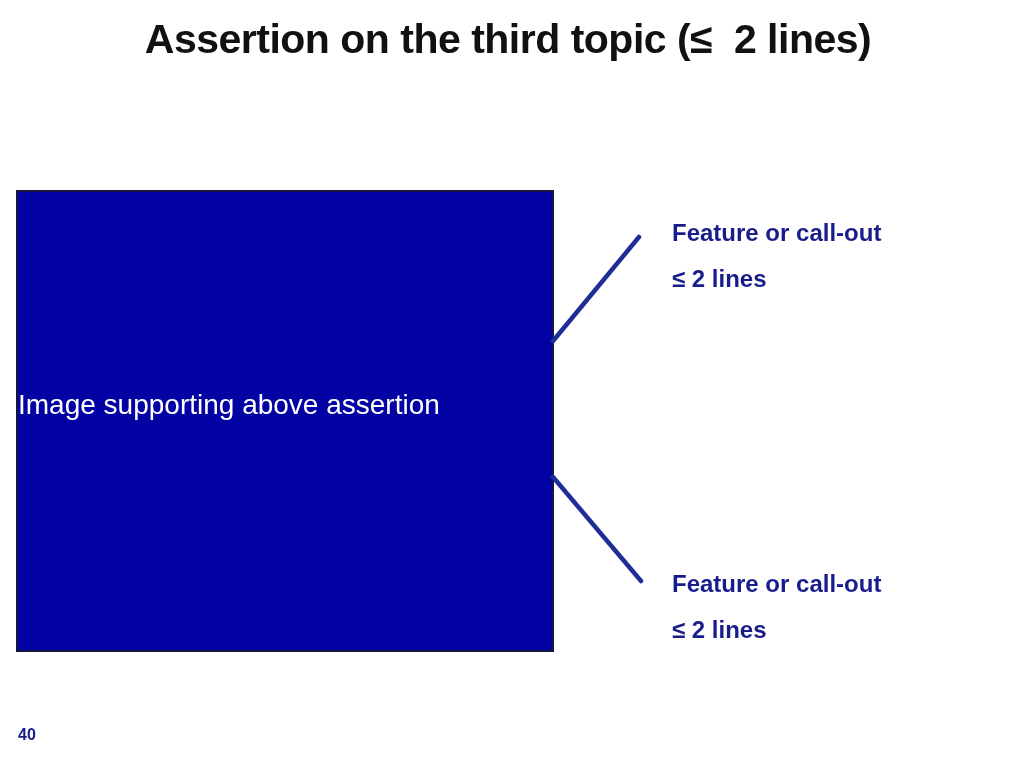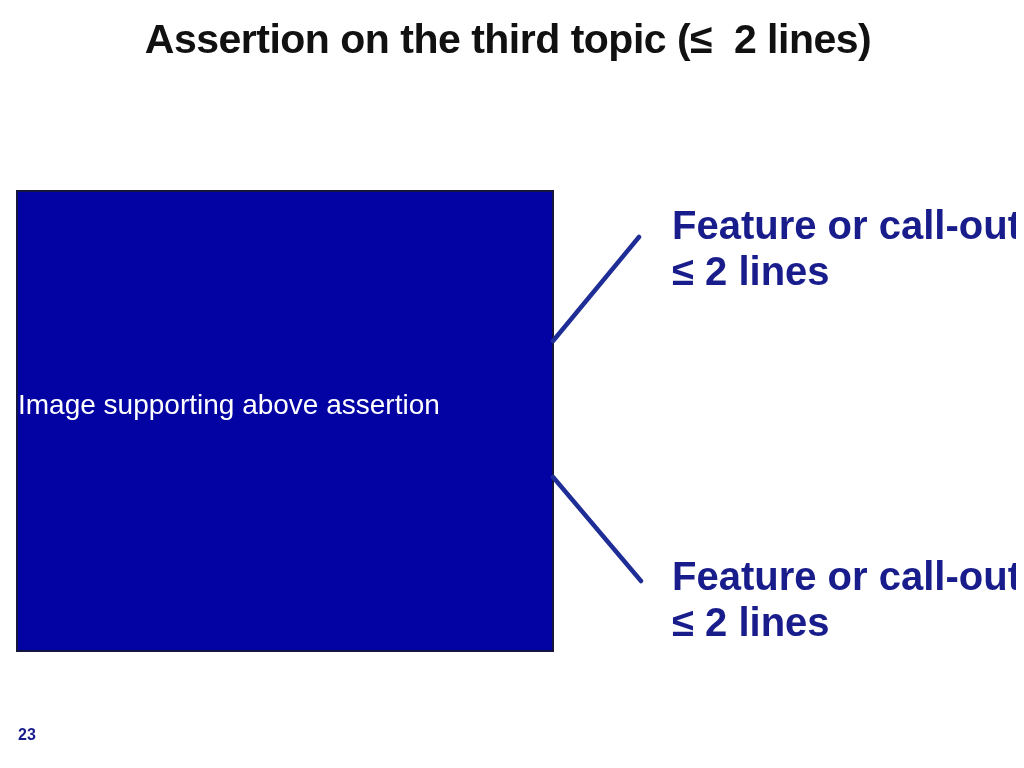--- a/index.html
+++ b/index.html
@@ -63,10 +63,11 @@
     left: 672px;
     width: 330px;
     color: var(--accent-navy, #191D8C);
-    font-size: 40px;
+    font-size: 24px;
     font-weight: 700;
     line-height: 46px;
     white-space: nowrap;
+    margin-top: 8px;
   }
   .callout-1 { top: 202px; }
   .callout-2 { top: 553px; }

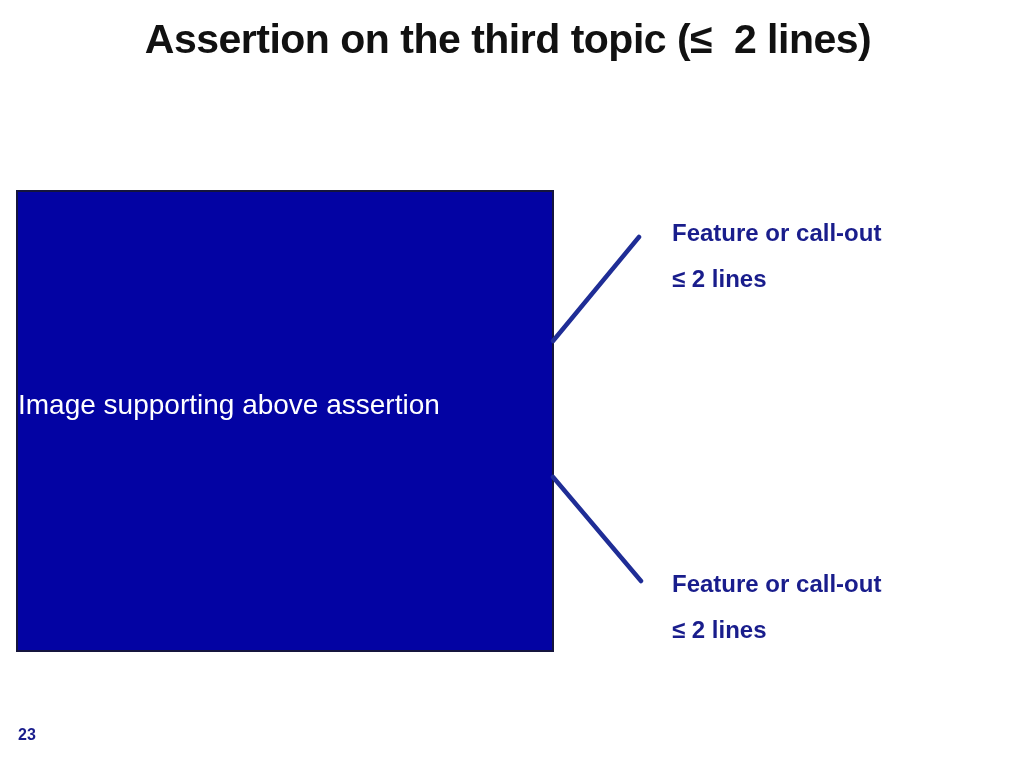--- a/index.html
+++ b/index.html
@@ -106,7 +106,7 @@
     <div>≤ 2 lines</div>
   </div>
 
-  <div class="page-number">23</div>
+  <div class="page-number">40</div>
 
 </div>
 

